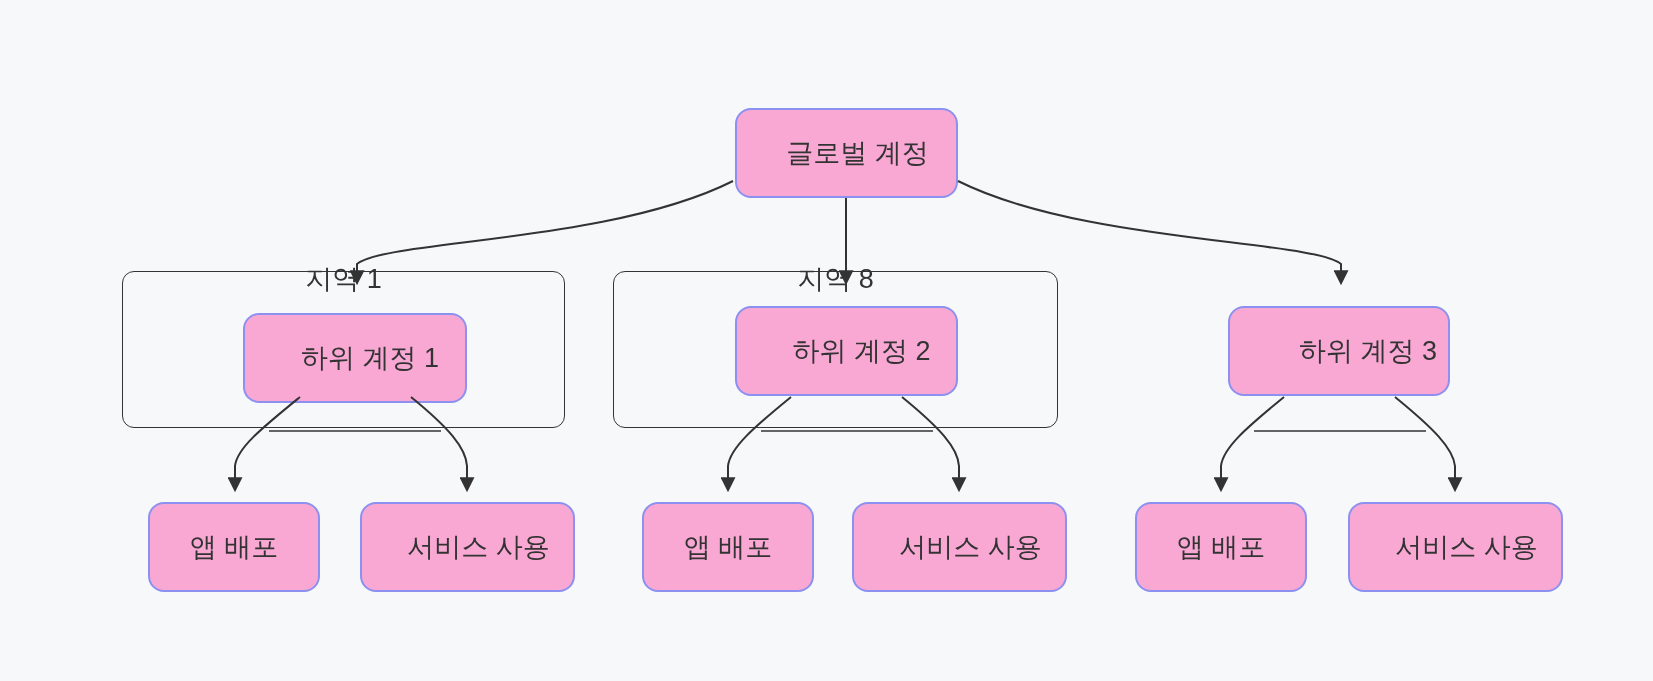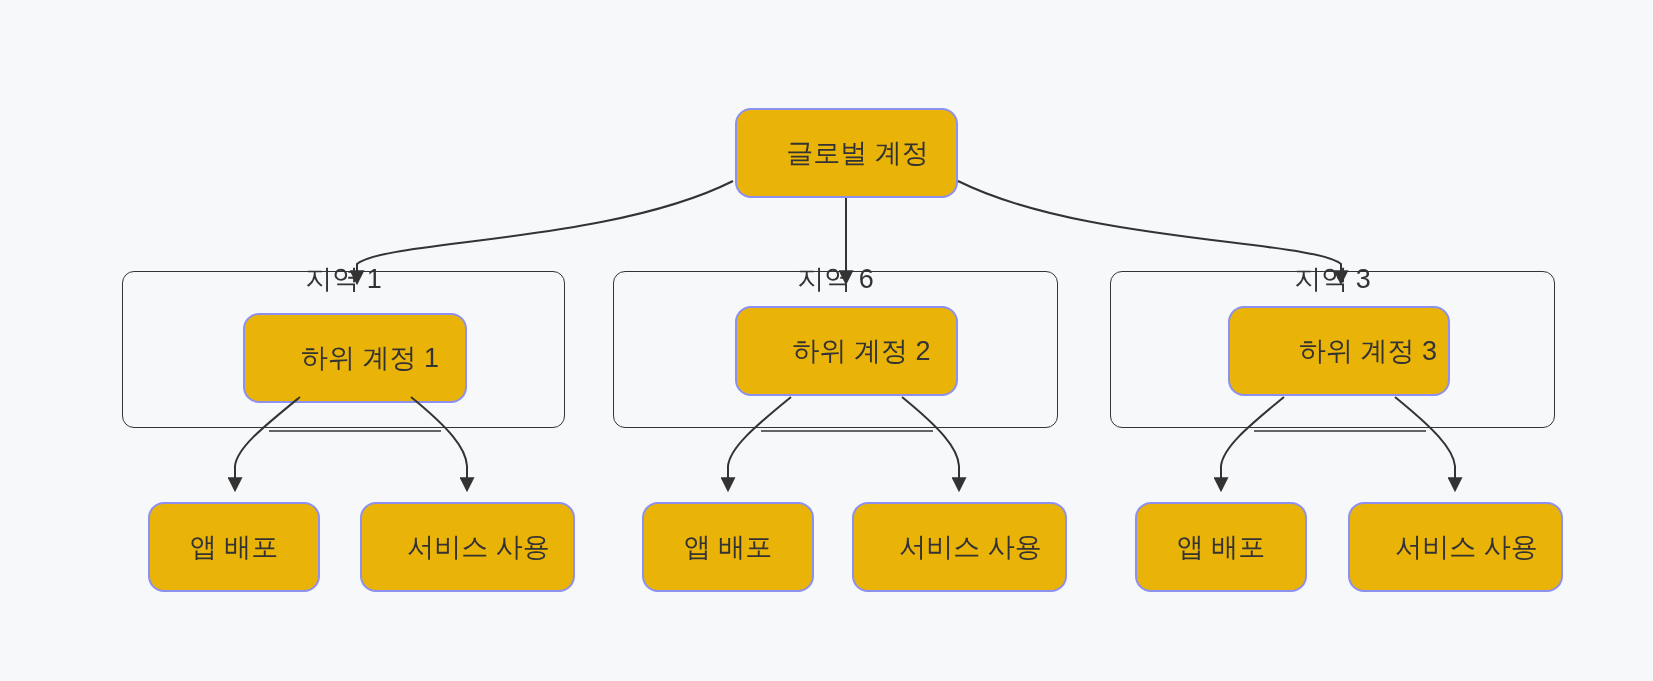--- a/index.html
+++ b/index.html
@@ -16,7 +16,7 @@
   .node {
     position:absolute;
     height:90px;
-    background:#eab308;
+    background:#f9a8d4;
     border:2px solid #8c90f0;
     border-radius:16px;
     box-sizing:border-box;

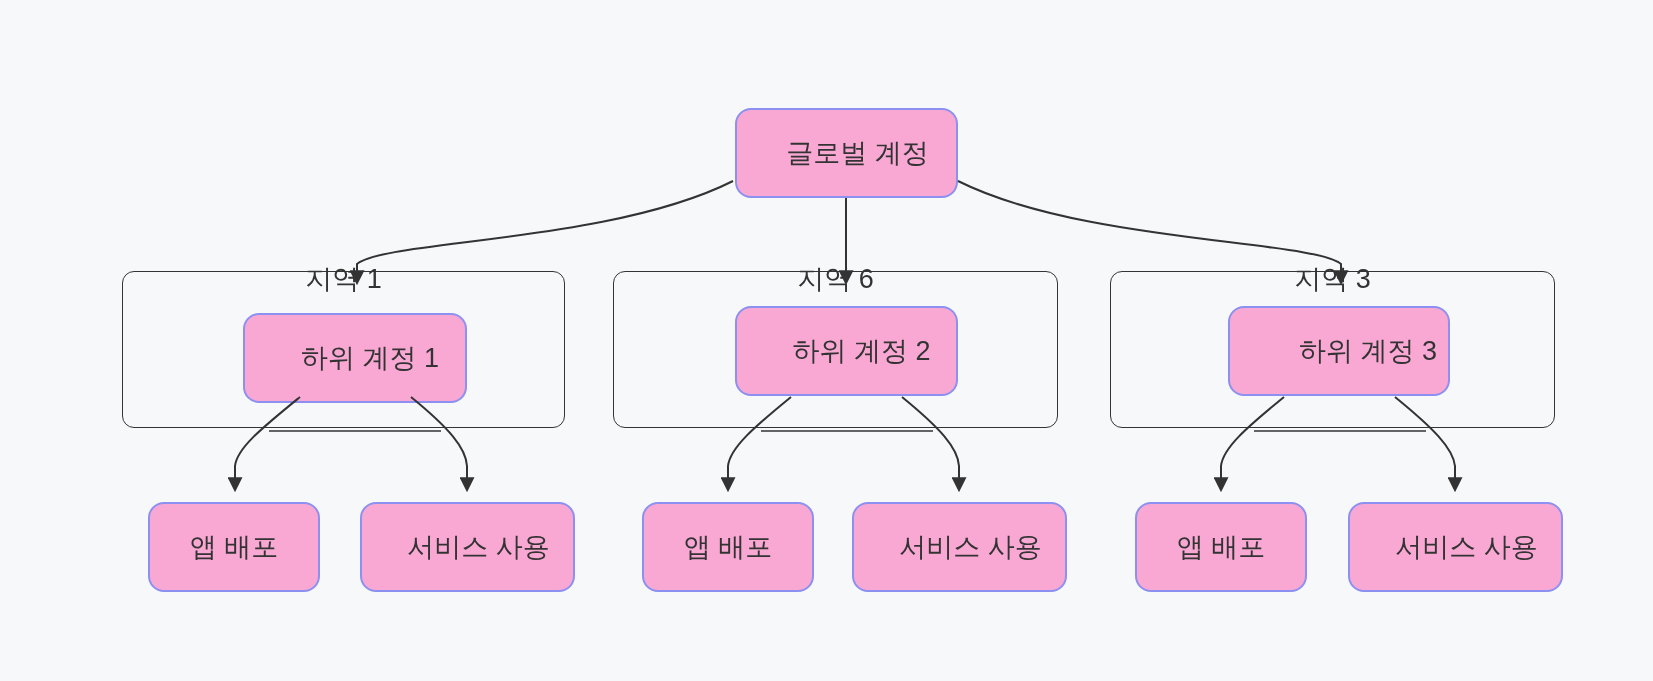--- a/index.html
+++ b/index.html
@@ -67,7 +67,7 @@
     <div class="cluster-label">지역 1</div>
   </div>
   <div class="cluster" style="left:613px; top:271px;">
-    <div class="cluster-label">지역 6</div>
+    <div class="cluster-label">지역 8</div>
   </div>
   <div class="cluster" style="left:1110px; top:271px;">
     <div class="cluster-label">지역 3</div>

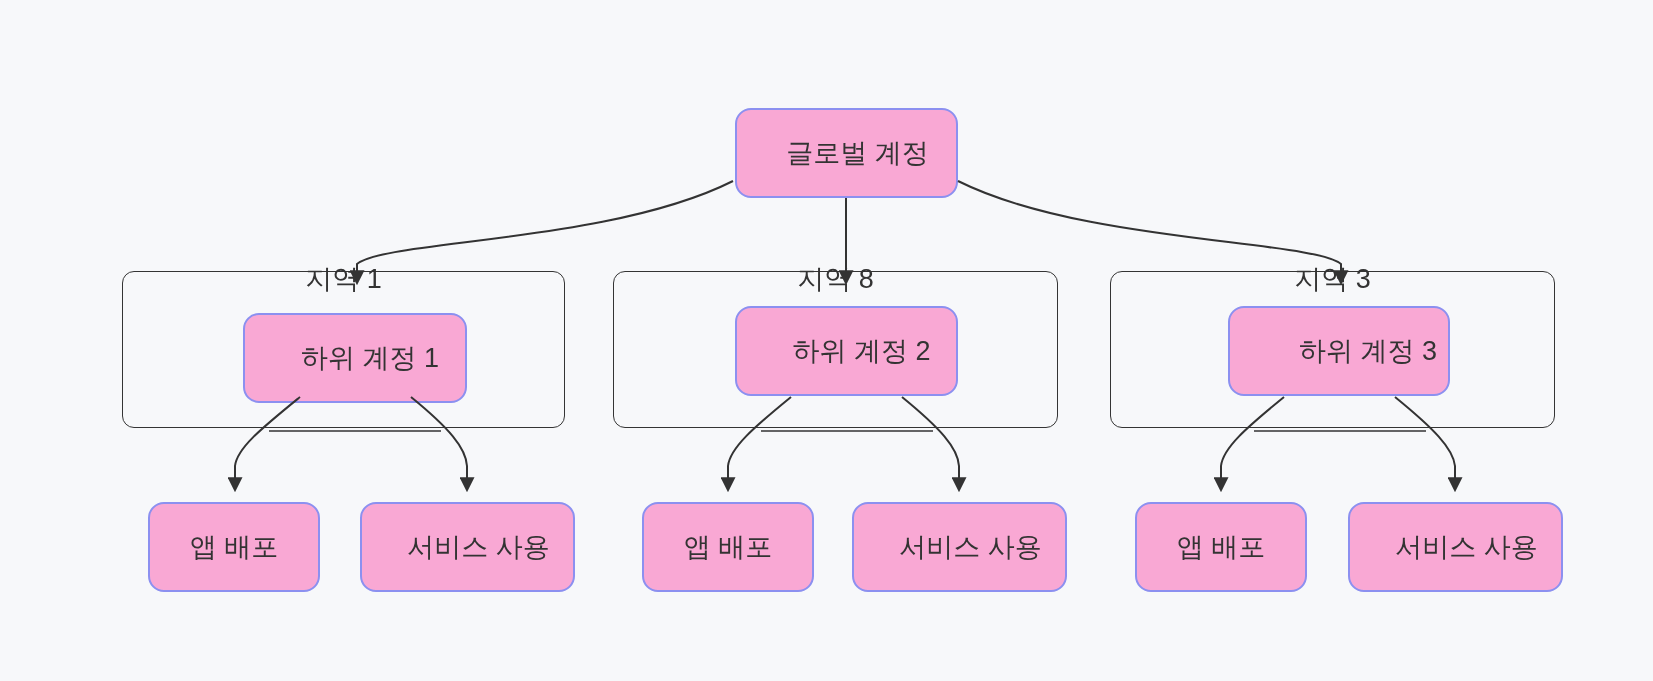--- a/index.html
+++ b/index.html
@@ -69,9 +69,6 @@
   <div class="cluster" style="left:613px; top:271px;">
     <div class="cluster-label">지역 8</div>
   </div>
-  <div class="cluster" style="left:1110px; top:271px;">
-    <div class="cluster-label">지역 3</div>
-  </div>
 
   <div class="node shift-sm" style="left:735px; top:108px; width:223px;">
     <span class="nt">글로벌 계정</span>

